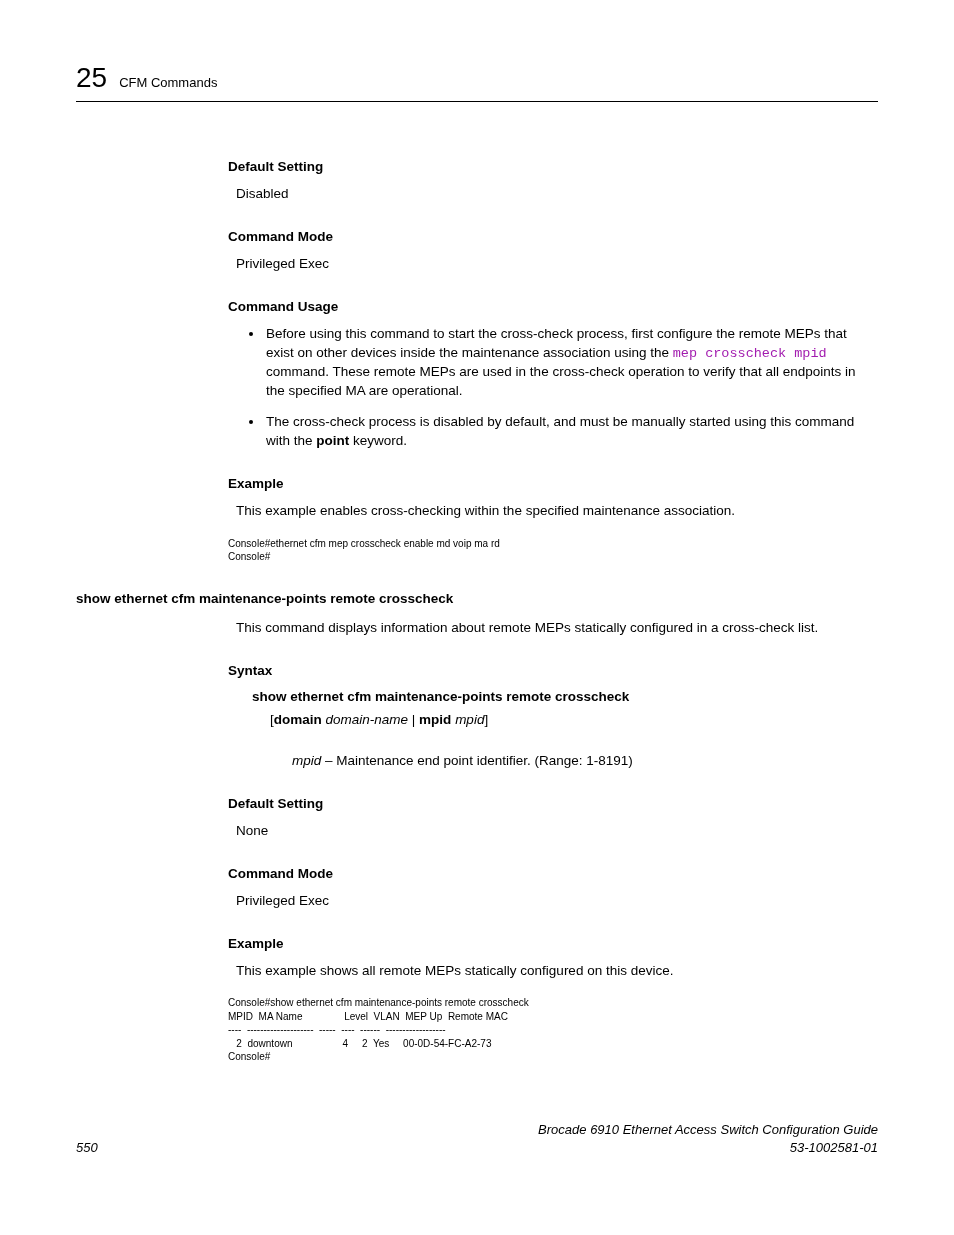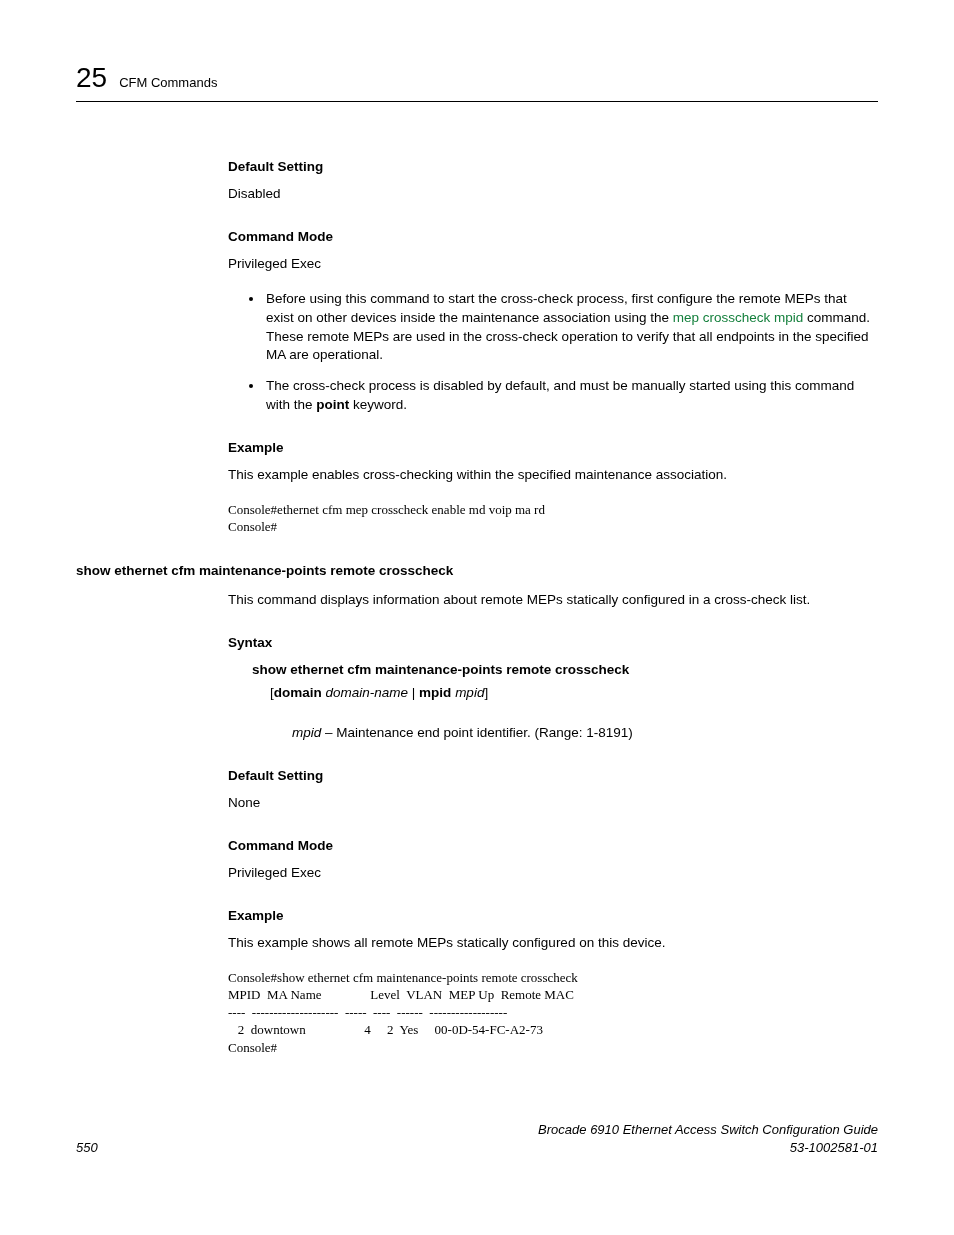--- a/index.html
+++ b/index.html
@@ -40,7 +40,7 @@
     margin-top: 24px;
     margin-bottom: 8px;
   }
-  .para { margin: 6px 0 16px 0; }
+  .para { margin: 6px 0 16px 8px; }
   ul.bullets {
     margin: 4px 0 16px 0;
     padding-left: 36px;

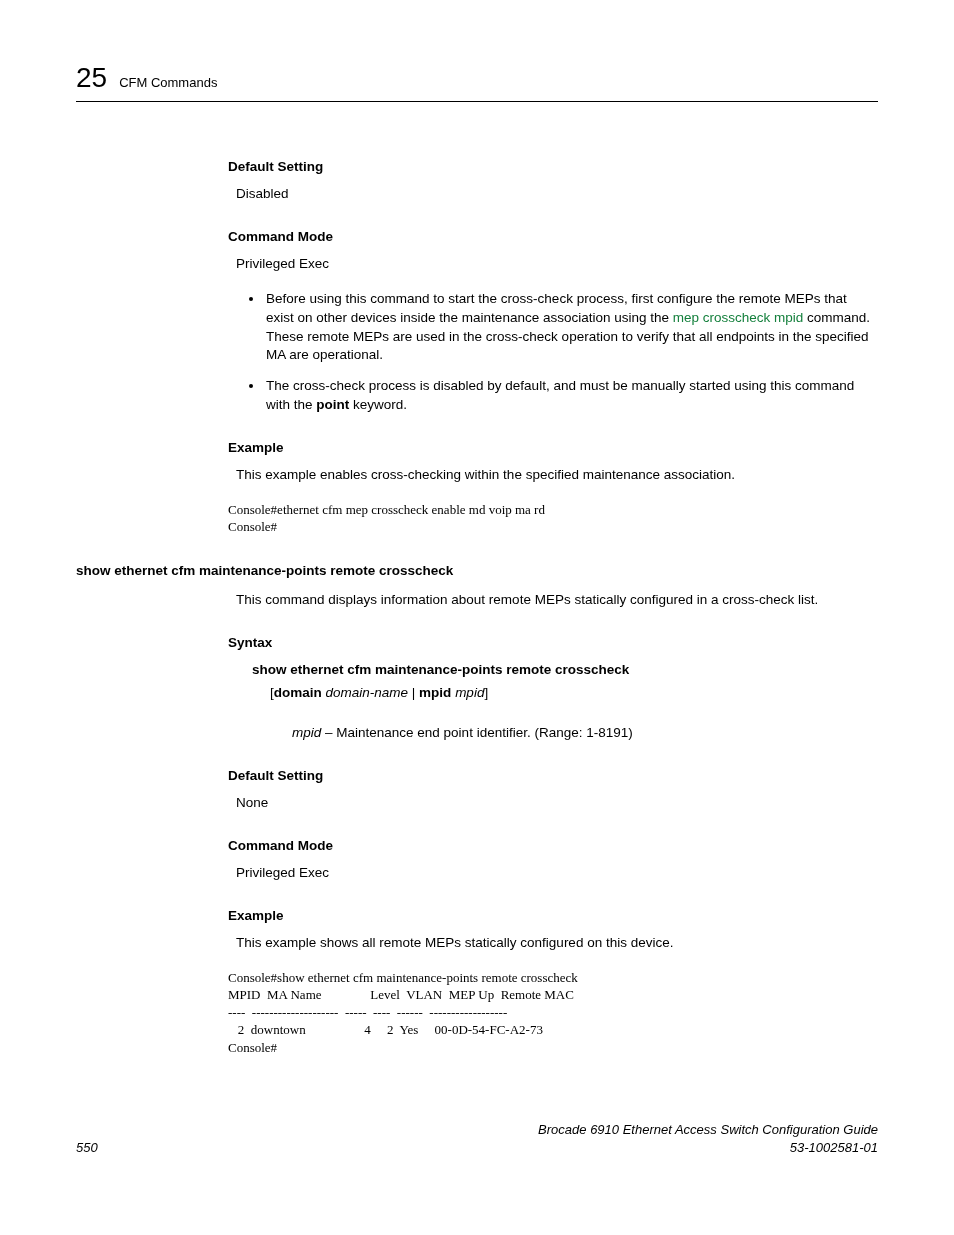--- a/index.html
+++ b/index.html
@@ -101,6 +101,7 @@
     <div class="h4">Command Mode</div>
     <div class="para">Privileged Exec</div>
 
+    <div class="h4">Command Usage</div>
     <ul class="bullets">
       <li>
         <span>Before using this command to start the cross-check process, first configure the remote MEPs that exist on other devices inside the maintenance association using the </span><span class="link">mep crosscheck mpid</span><span> command. These remote MEPs are used in the cross-check operation to verify that all endpoints in the specified MA are operational.</span>

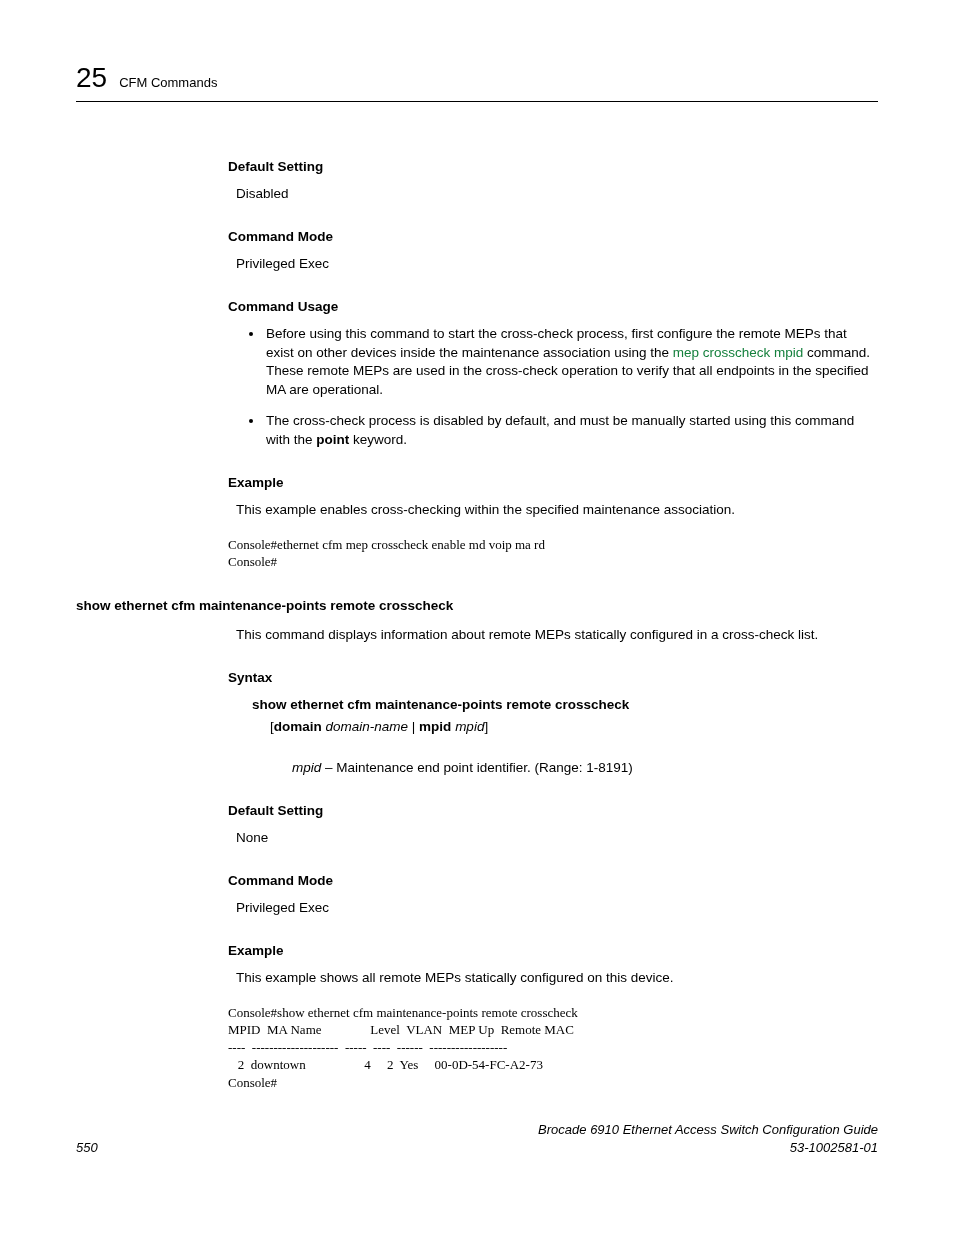--- a/index.html
+++ b/index.html
@@ -49,7 +49,7 @@
     margin-bottom: 12px;
     padding-left: 2px;
   }
-  .link { color: #15803d; }
+  .link { color: #a21caf; font-family: Liberation Mono, monospace; }
   .mono {
     font-family: Liberation Serif, serif;
     font-size: 13px;

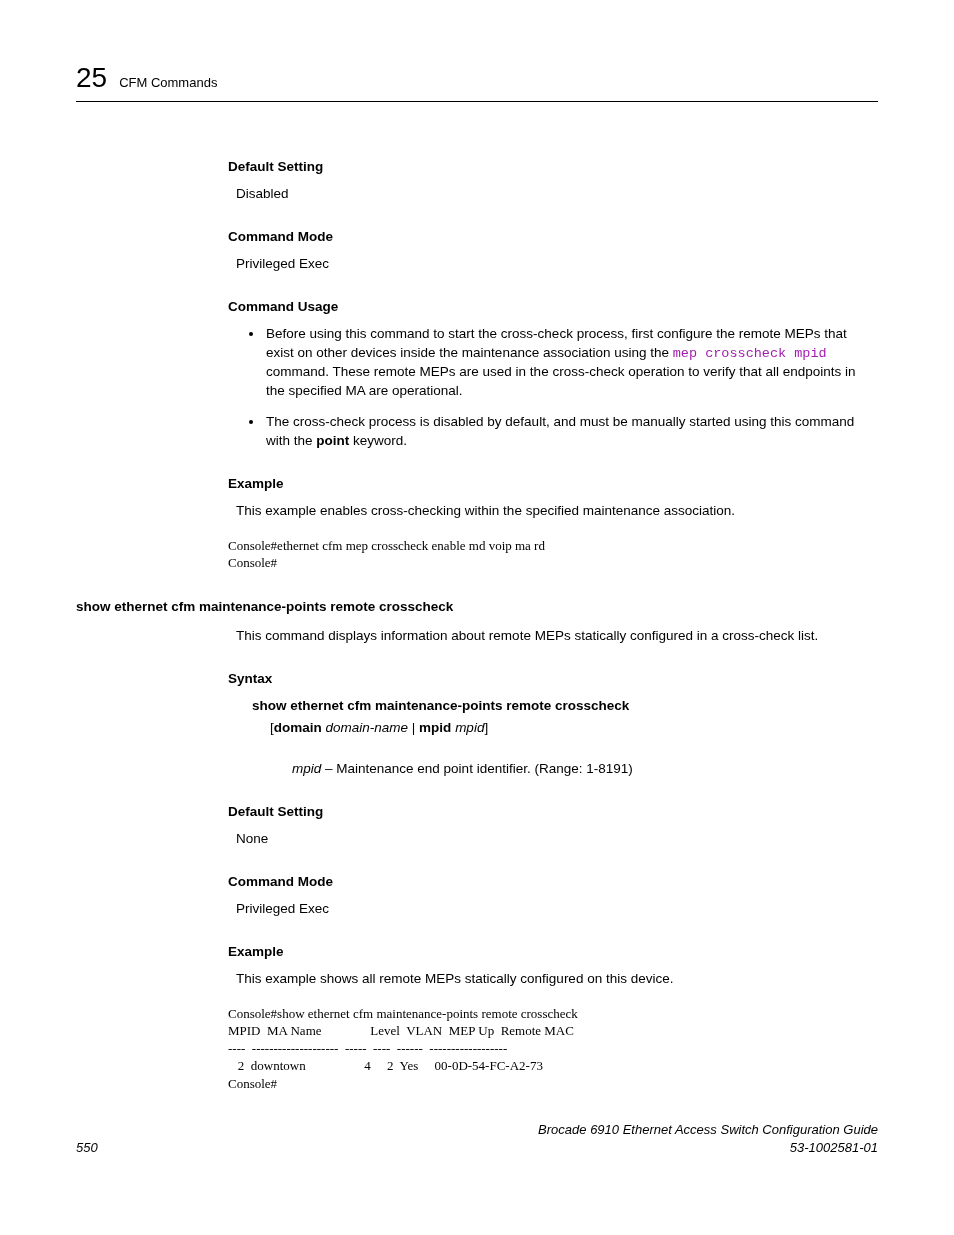--- a/index.html
+++ b/index.html
@@ -51,8 +51,8 @@
   }
   .link { color: #a21caf; font-family: Liberation Mono, monospace; }
   .mono {
-    font-family: Liberation Serif, serif;
-    font-size: 13px;
+    font-family: Liberation Sans, sans-serif;
+    font-size: 10px;
     white-space: pre;
     margin: 14px 0 18px 0;
     line-height: 1.35;

